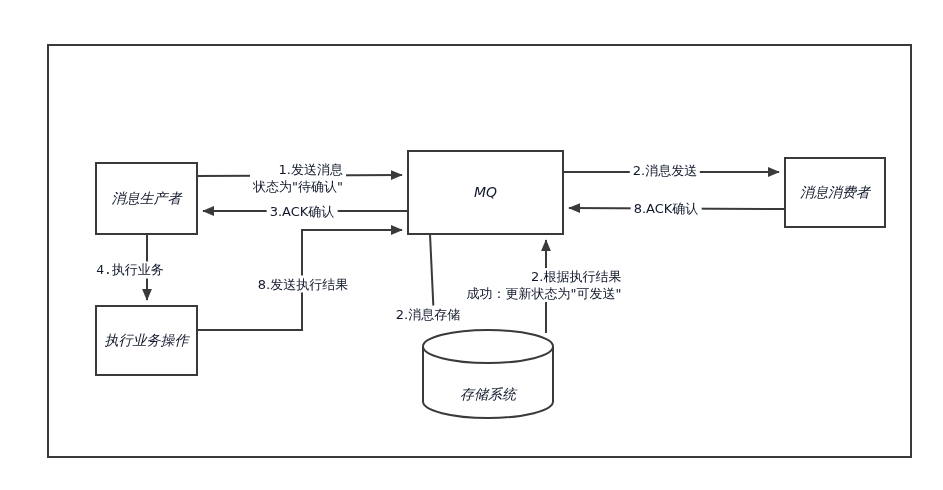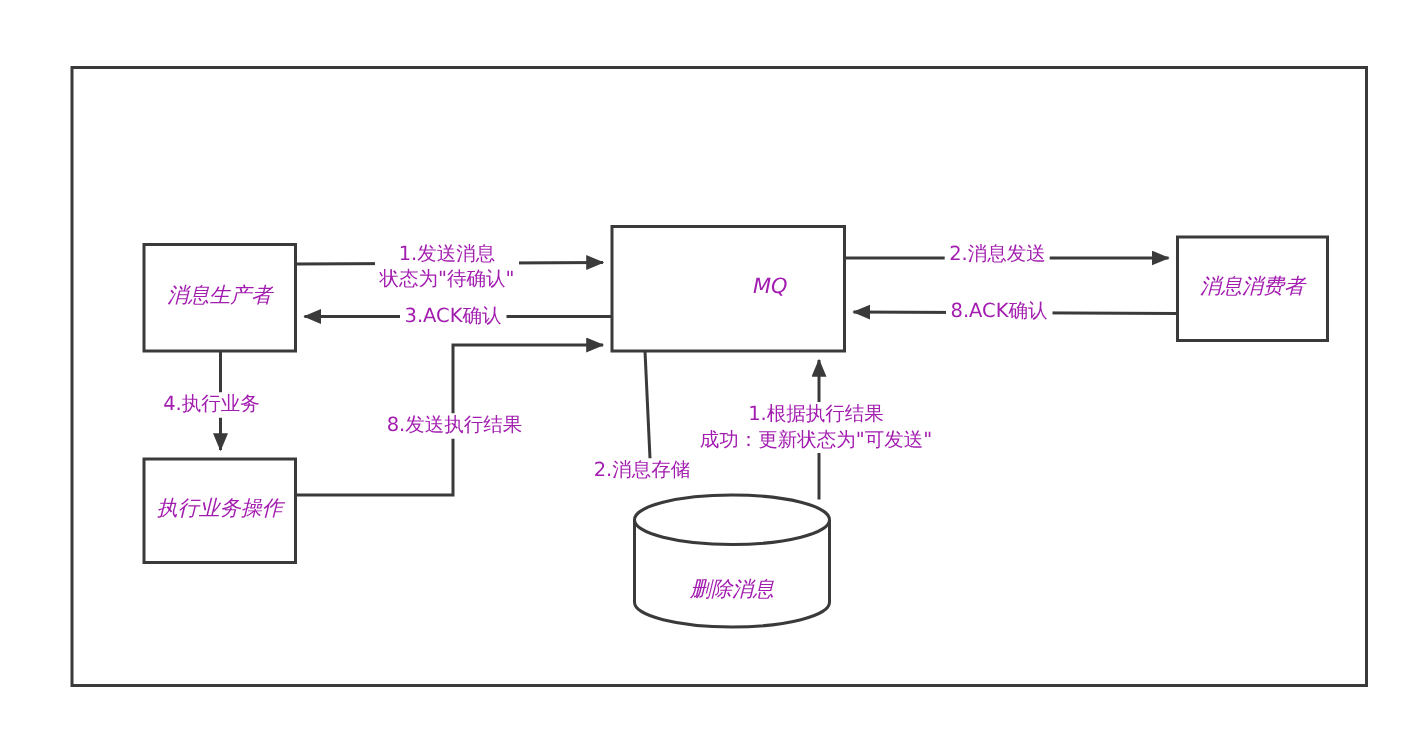--- a/index.html
+++ b/index.html
@@ -25,10 +25,10 @@
     position: absolute;
     transform: translate(-50%, -50%);
     white-space: nowrap;
-    text-align: center;
+    text-align: right;
     font-size: 13px;
     line-height: 17px;
-    color: #a21caf;
+    color: #0f172a;
   }
   .node-lbl {
     font-size: 14px;

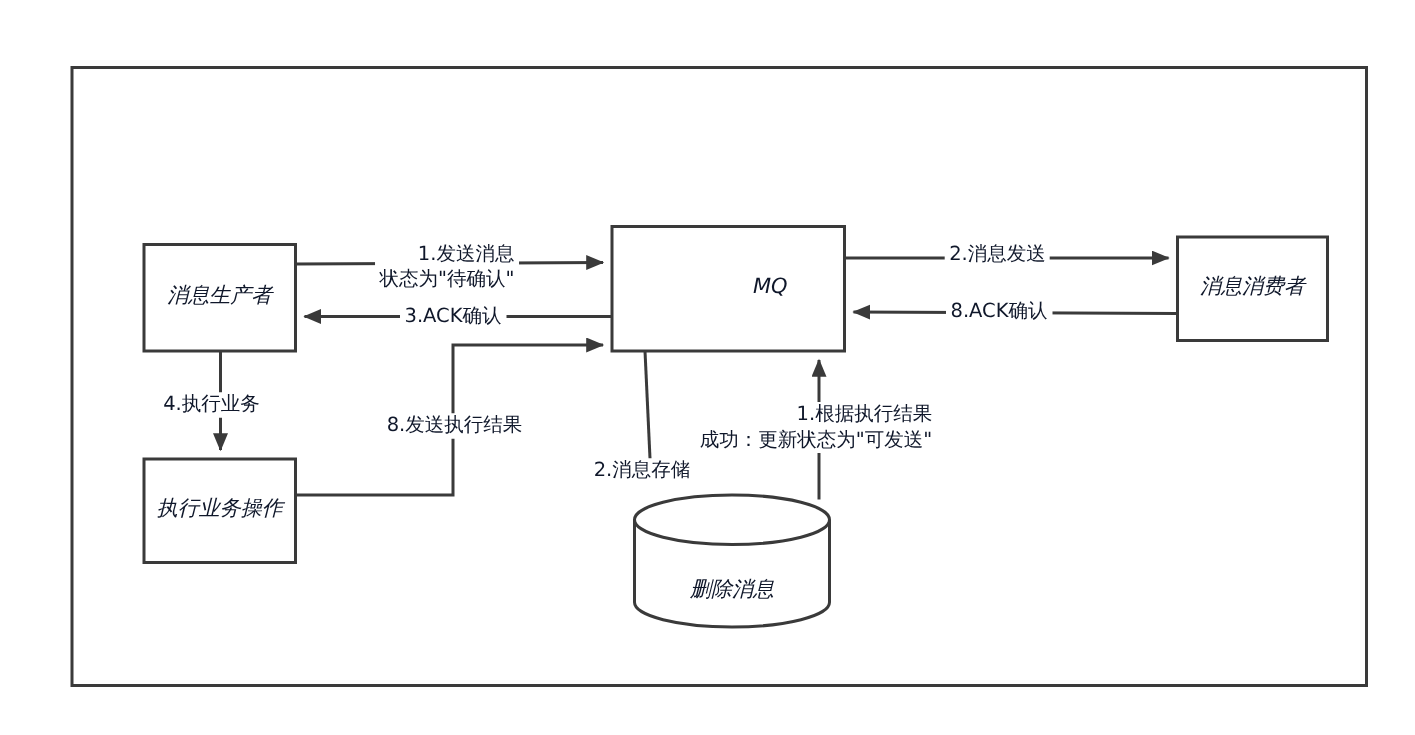--- a/index.html
+++ b/index.html
@@ -77,7 +77,7 @@
   </svg>
 
   <div class="lbl node-lbl" style="left:146.5px; top:198px;">消息生产者</div>
-  <div class="lbl node-lbl" style="left:485.5px; top:192px;margin-left:28px;">MQ</div>
+  <div class="lbl node-lbl" style="left:485.5px; top:192px;">MQ</div>
   <div class="lbl node-lbl" style="left:835px; top:192px;">消息消费者</div>
   <div class="lbl node-lbl" style="left:146.5px; top:340px;">执行业务操作</div>
   <div class="lbl node-lbl" style="left:488px; top:394px;">删除消息</div>

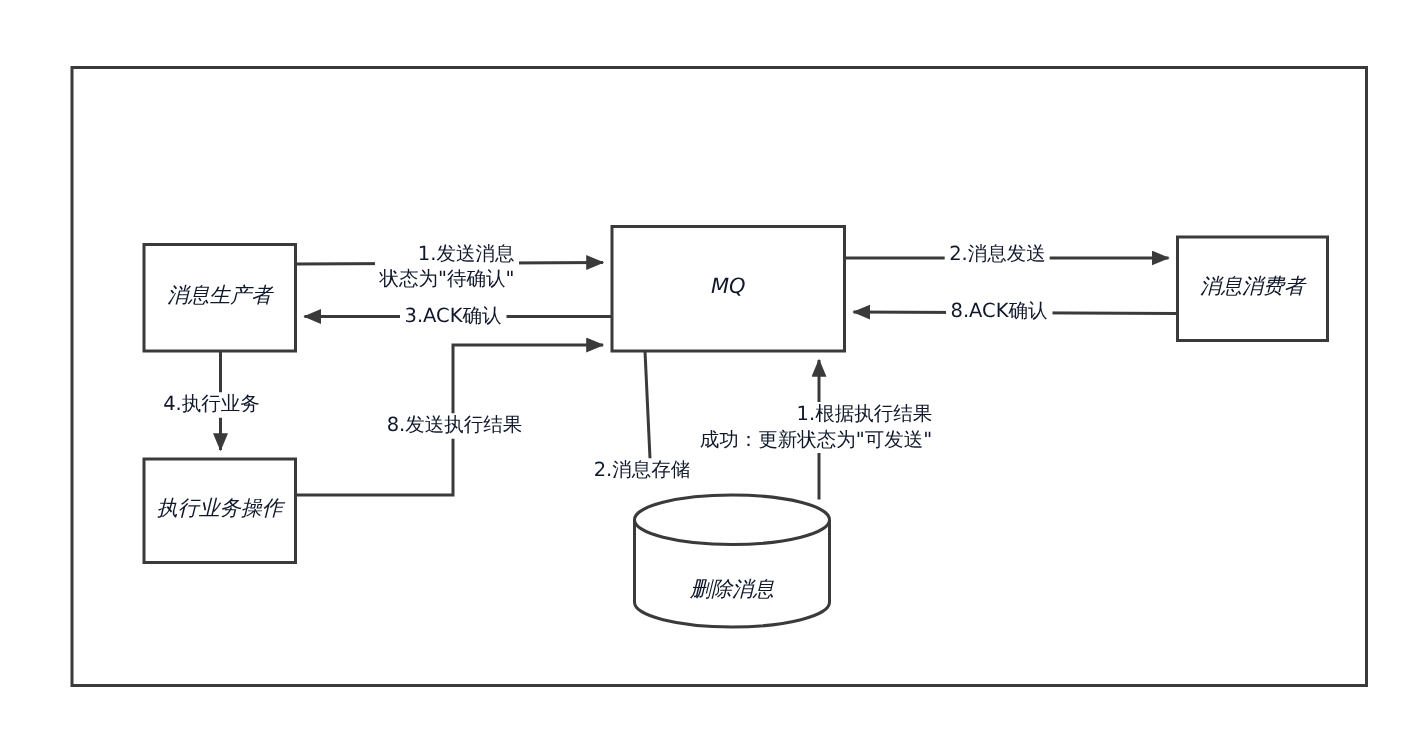--- a/index.html
+++ b/index.html
@@ -87,7 +87,7 @@
     <div>状态为"待确认"</div>
   </div>
   <div class="lbl edge-lbl" style="left:302px; top:211px;">3.ACK确认</div>
-  <div class="lbl edge-lbl" style="left:141px; top:270px;">4.执行业务</div>
+  <div class="lbl edge-lbl" style="left:130px; top:270px;font-family:Liberation Mono, monospace;">4.执行业务</div>
   <div class="lbl edge-lbl" style="left:303px; top:284px;">8.发送执行结果</div>
   <div class="lbl edge-lbl" style="left:428px; top:286px;margin-top:28px;">2.消息存储</div>
   <div class="lbl edge-lbl" style="left:544px; top:285px;">

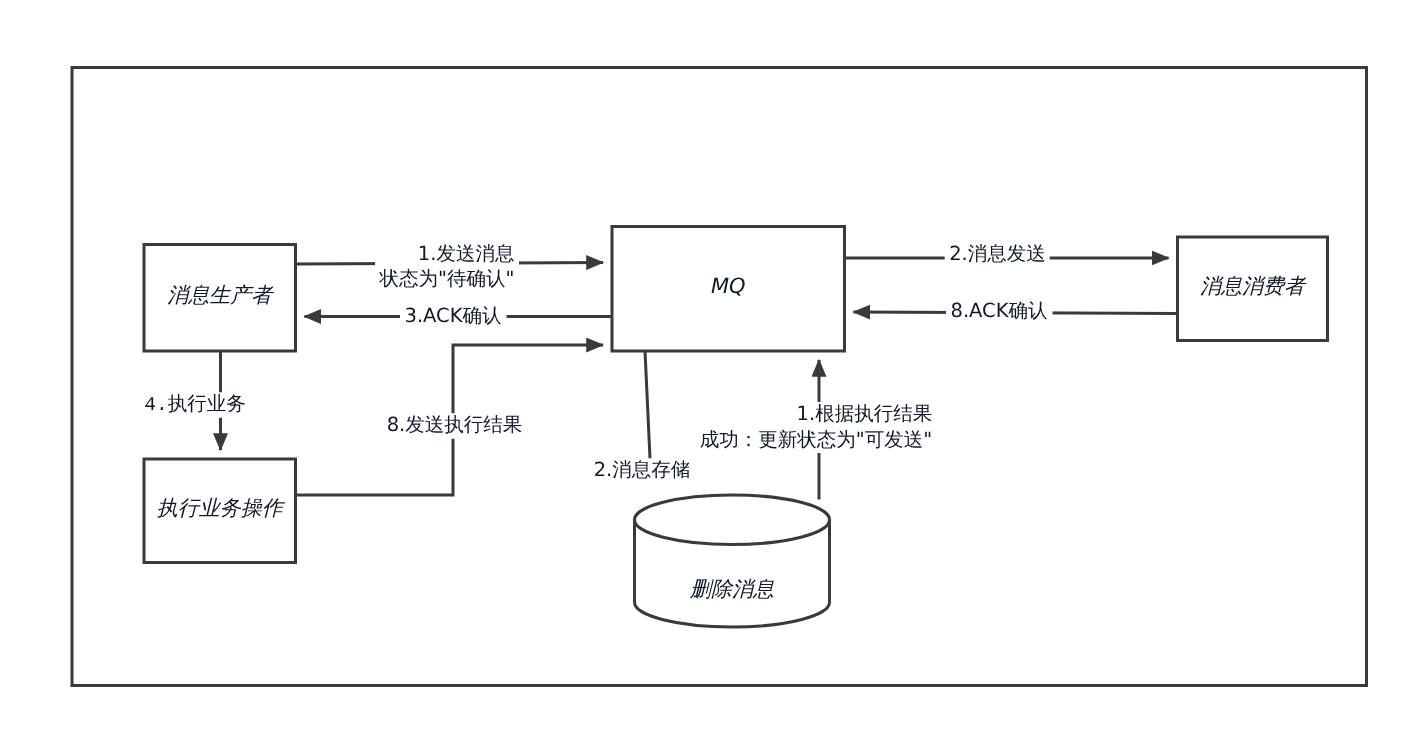--- a/index.html
+++ b/index.html
@@ -91,7 +91,7 @@
   <div class="lbl edge-lbl" style="left:303px; top:284px;">8.发送执行结果</div>
   <div class="lbl edge-lbl" style="left:428px; top:286px;margin-top:28px;">2.消息存储</div>
   <div class="lbl edge-lbl" style="left:544px; top:285px;">
-    <div>1.根据执行结果</div>
+    <div>2.根据执行结果</div>
     <div>成功：更新状态为"可发送"</div>
   </div>
   <div class="lbl edge-lbl" style="left:665px; top:170px;">2.消息发送</div>

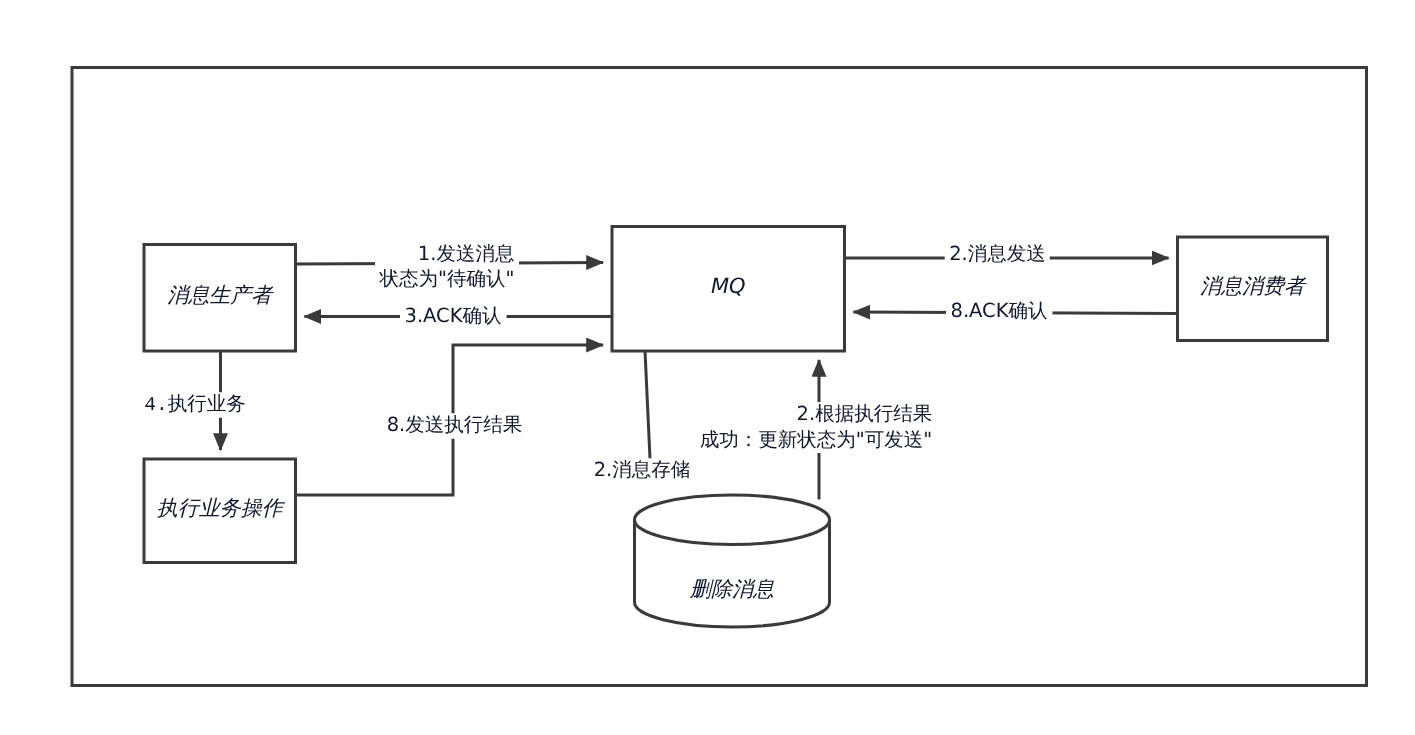--- a/index.html
+++ b/index.html
@@ -80,7 +80,7 @@
   <div class="lbl node-lbl" style="left:485.5px; top:192px;">MQ</div>
   <div class="lbl node-lbl" style="left:835px; top:192px;">消息消费者</div>
   <div class="lbl node-lbl" style="left:146.5px; top:340px;">执行业务操作</div>
-  <div class="lbl node-lbl" style="left:488px; top:394px;">删除消息</div>
+  <div class="lbl node-lbl" style="left:488px; top:394px;">存储系统</div>
 
   <div class="lbl edge-lbl" style="left:298px; top:178px;">
     <div>1.发送消息</div>

